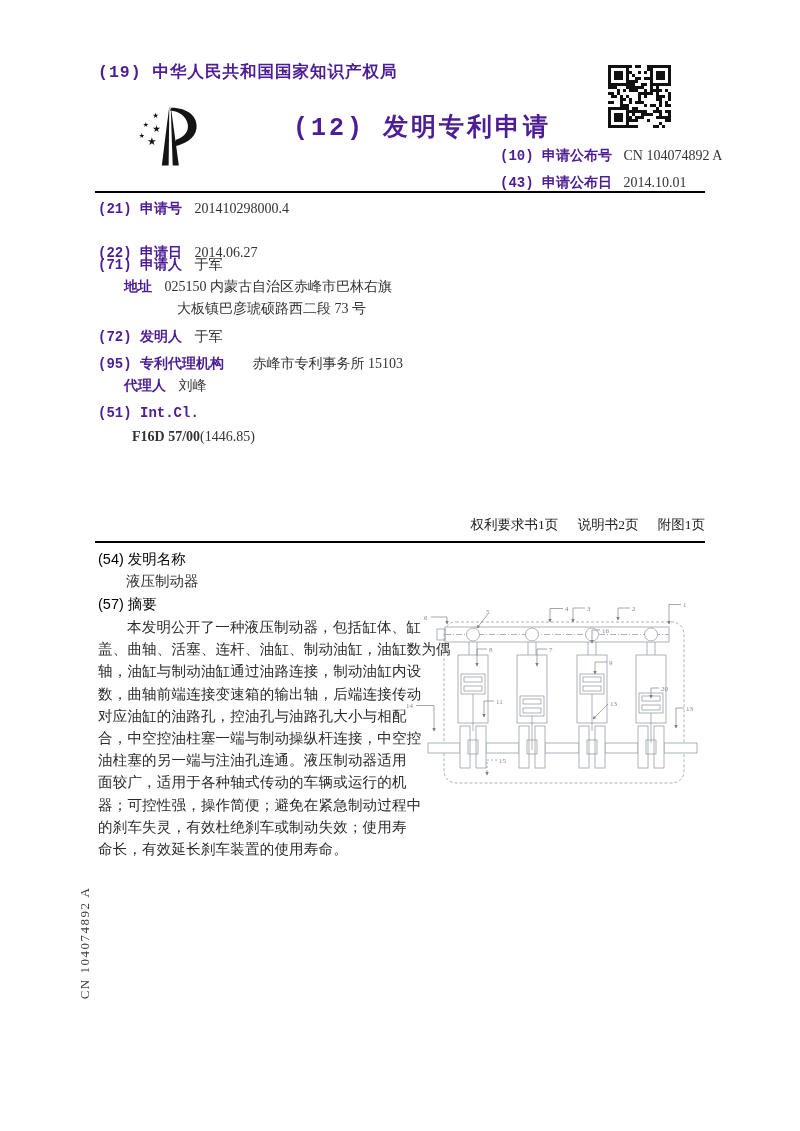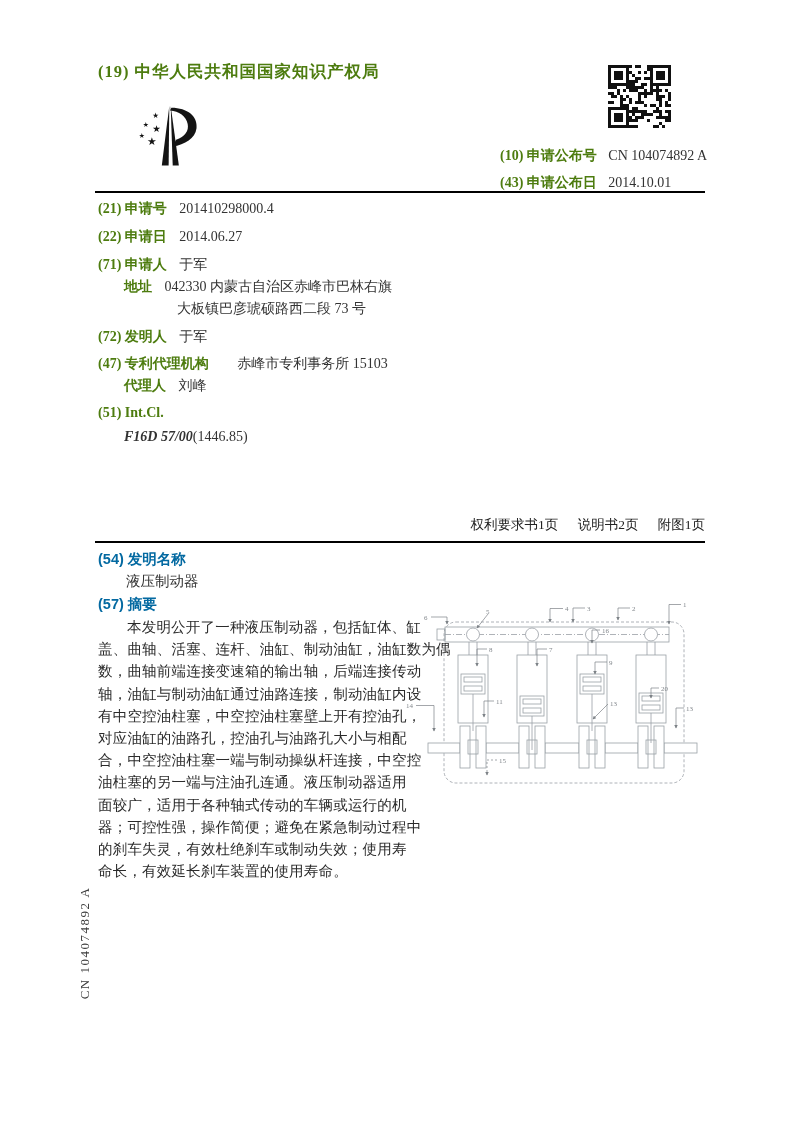--- a/index.html
+++ b/index.html
@@ -6,7 +6,7 @@
   .page{position:relative;width:800px;height:1131px;background:#ffffff;margin:0 auto;overflow:hidden;
         font-family:"Liberation Serif","DejaVu Serif",serif;color:#222;}
   .abs{position:absolute;}
-  .lbl{font-family:Liberation Serif, serif;font-weight:700;color:#4d7c0f;}
+  .lbl{font-family:Liberation Mono, monospace;font-weight:700;color:#4c1d95;}
   .val{font-family:"Liberation Serif","DejaVu Serif",serif;color:#333;}
   .row14{font-size:14px;line-height:18px;white-space:nowrap;}
   .office{left:98px;top:61px;font-size:16.5px;letter-spacing:1px;}

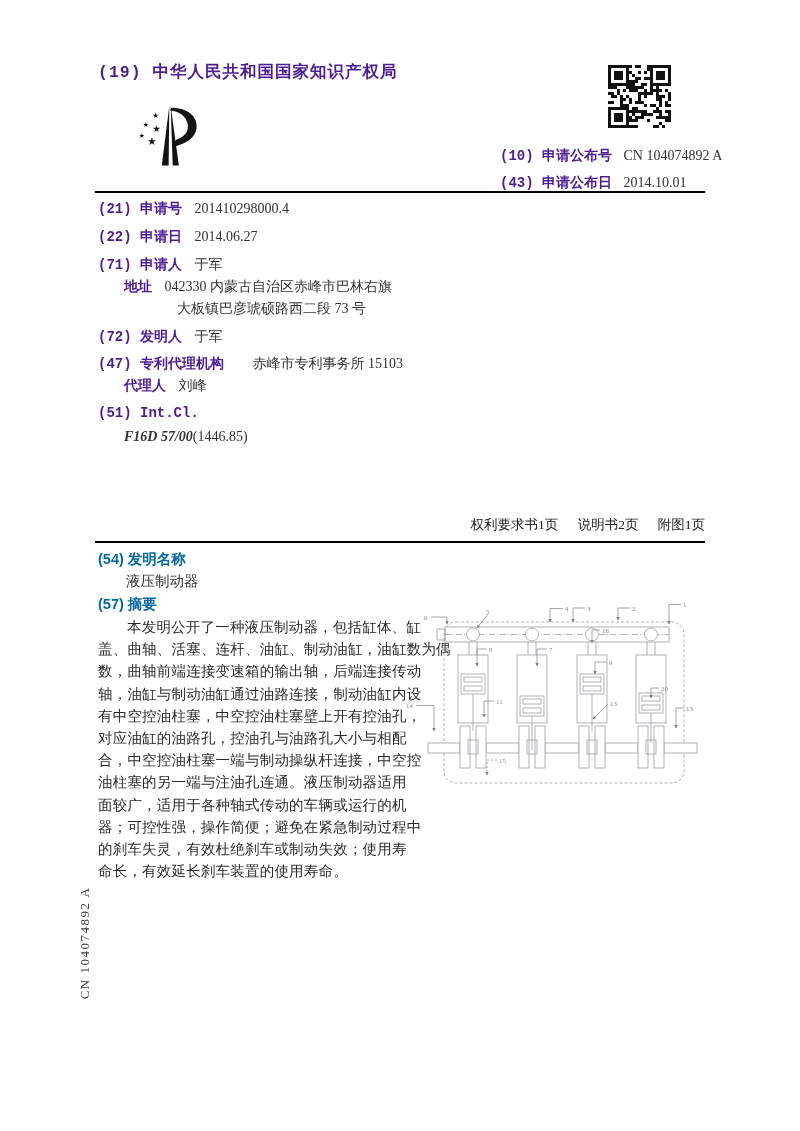--- a/index.html
+++ b/index.html
@@ -280,6 +280,7 @@
     </svg>
   </div>
 
+  <div class="abs doctype lbl">(12) 发明专利申请</div>
 
   <div class="abs pubrow" style="top:147px;">
     <span class="lbl">(10) 申请公布号</span>

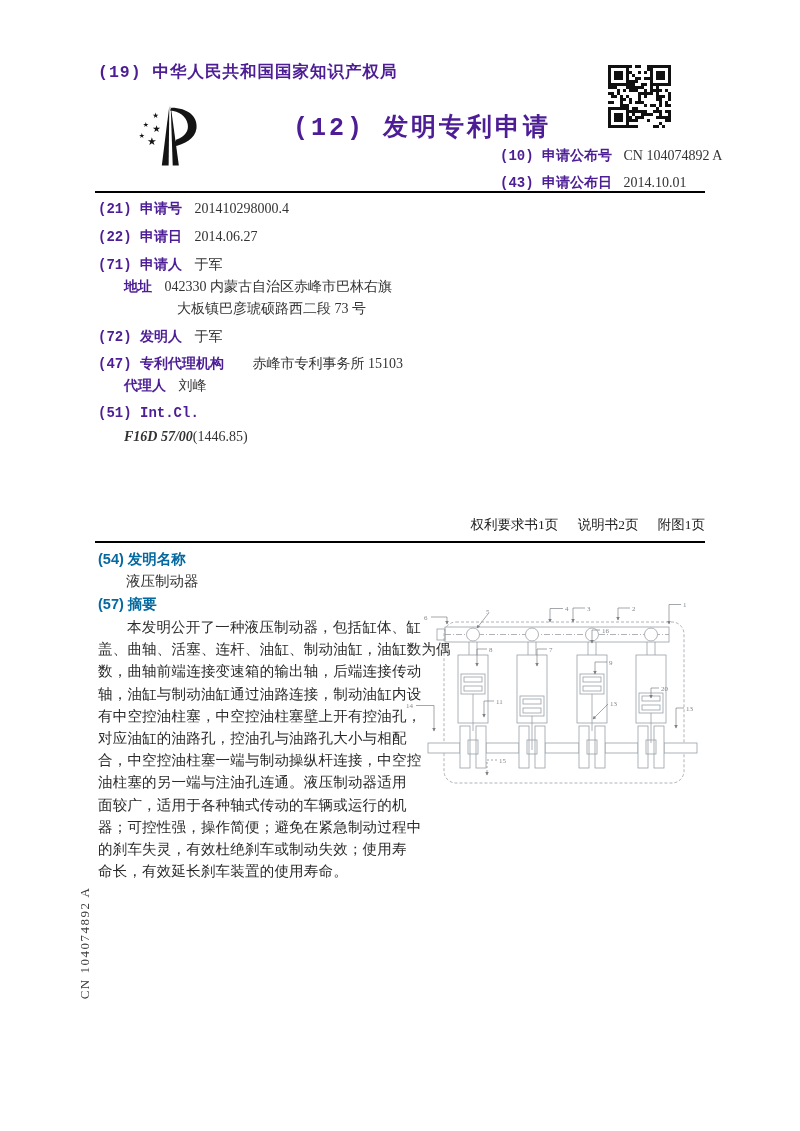--- a/index.html
+++ b/index.html
@@ -297,7 +297,7 @@
     <span class="lbl">(21) 申请号</span>
     <span class="val" style="margin-left:9px;">201410298000.4</span>
   </div>
-  <div class="abs row14" style="left:98px;top:228px;">
+  <div class="abs row14" style="left:98px;top:244px;">
     <span class="lbl">(22) 申请日</span>
     <span class="val" style="margin-left:9px;">2014.06.27</span>
   </div>

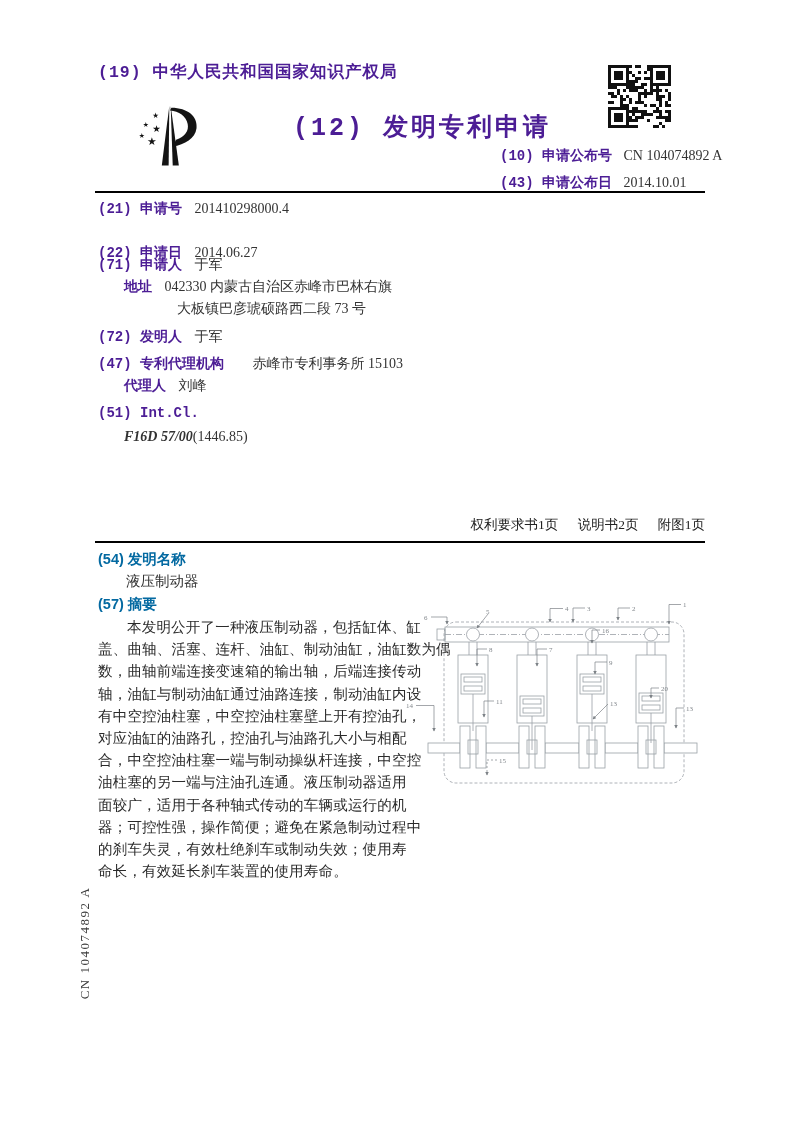--- a/index.html
+++ b/index.html
@@ -307,7 +307,7 @@
   </div>
   <div class="abs row14" style="left:124px;top:278px;">
     <span class="lbl">地址</span>
-    <span class="val" style="margin-left:9px;">042330 内蒙古自治区赤峰市巴林右旗</span>
+    <span class="val" style="margin-left:9px;">025150 内蒙古自治区赤峰市巴林右旗</span>
   </div>
   <div class="abs row14" style="left:177px;top:300px;">
     <span class="val">大板镇巴彦琥硕路西二段 73 号</span>

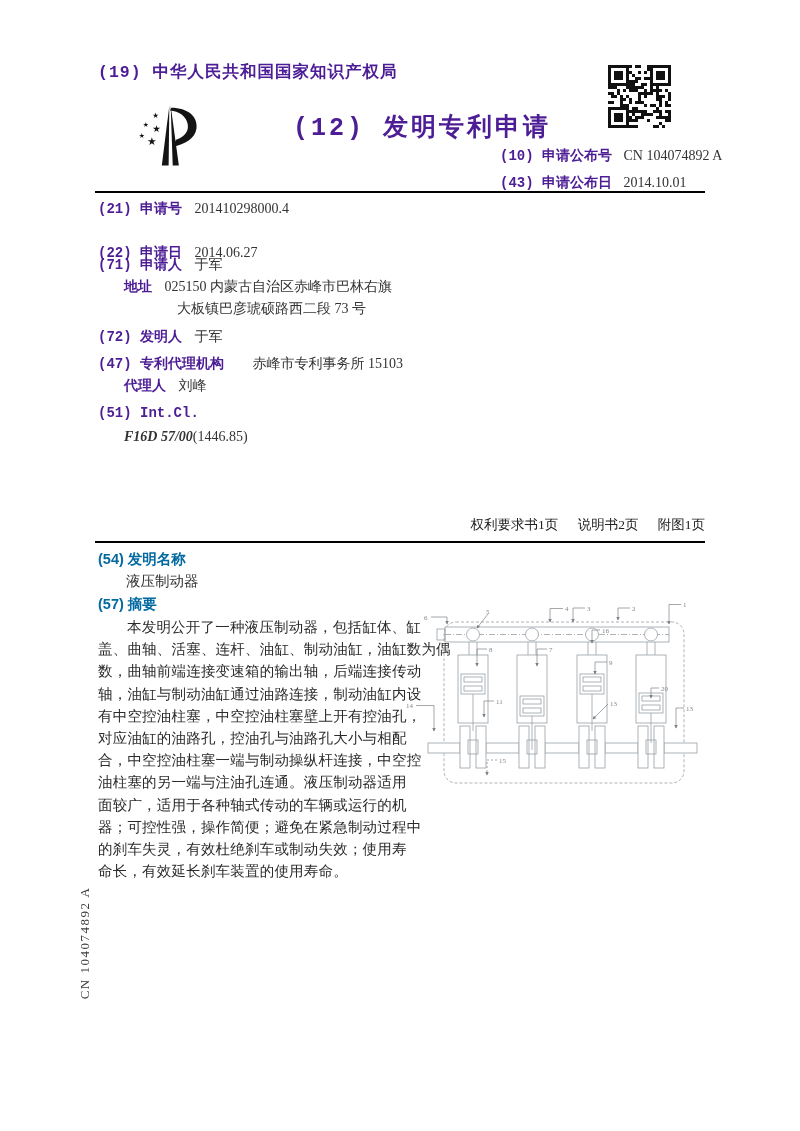--- a/index.html
+++ b/index.html
@@ -317,7 +317,7 @@
     <span class="val" style="margin-left:9px;">于军</span>
   </div>
   <div class="abs row14" style="left:98px;top:355px;">
-    <span class="lbl">(47) 专利代理机构</span>
+    <span class="lbl">(95) 专利代理机构</span>
     <span class="val" style="margin-left:25px;">赤峰市专利事务所 15103</span>
   </div>
   <div class="abs row14" style="left:124px;top:377px;">

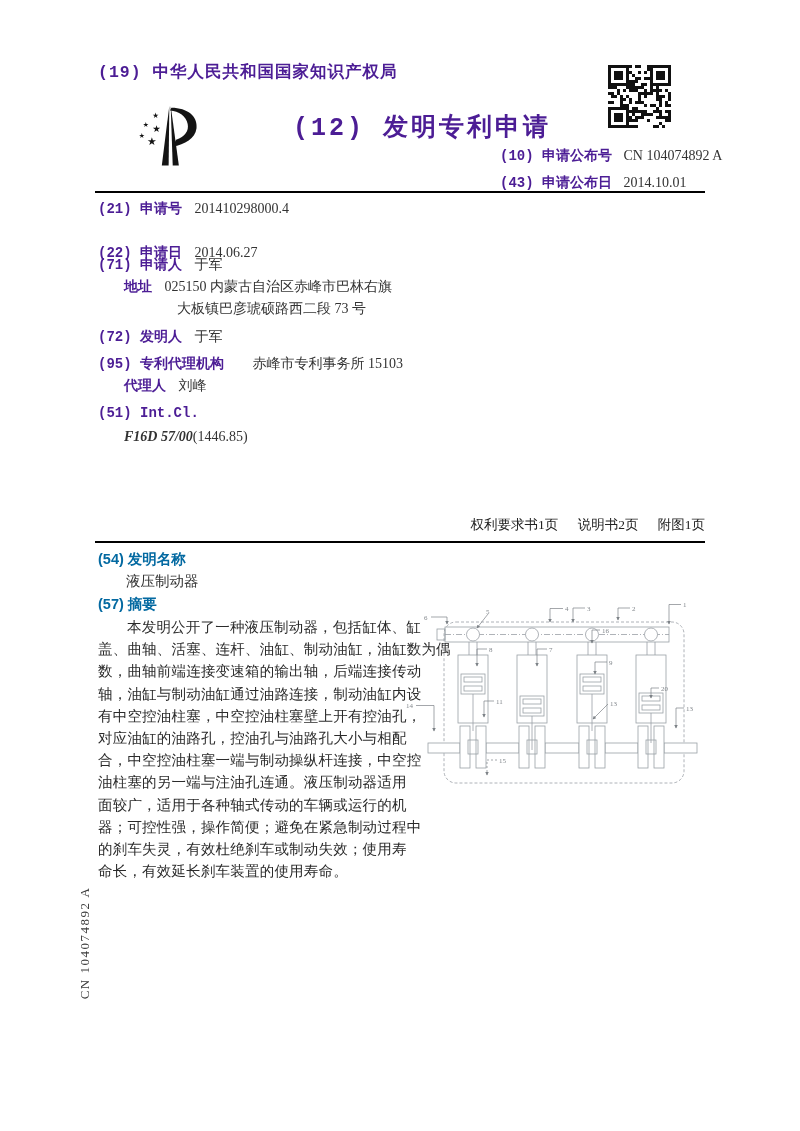--- a/index.html
+++ b/index.html
@@ -26,7 +26,7 @@
   .fig text{font-family:"Liberation Serif","DejaVu Serif",serif;font-size:7px;fill:#82878c;}
   .qr-wrap{left:608px;top:65px;width:63px;height:63px;}
   .logo-wrap{left:130px;top:103px;width:80px;height:68px;}
-  .italic-code{font-style:italic;font-weight:700;}
+  .italic-code{font-weight:700;margin-left:8px;}
 </style>
 </head>
 <body>

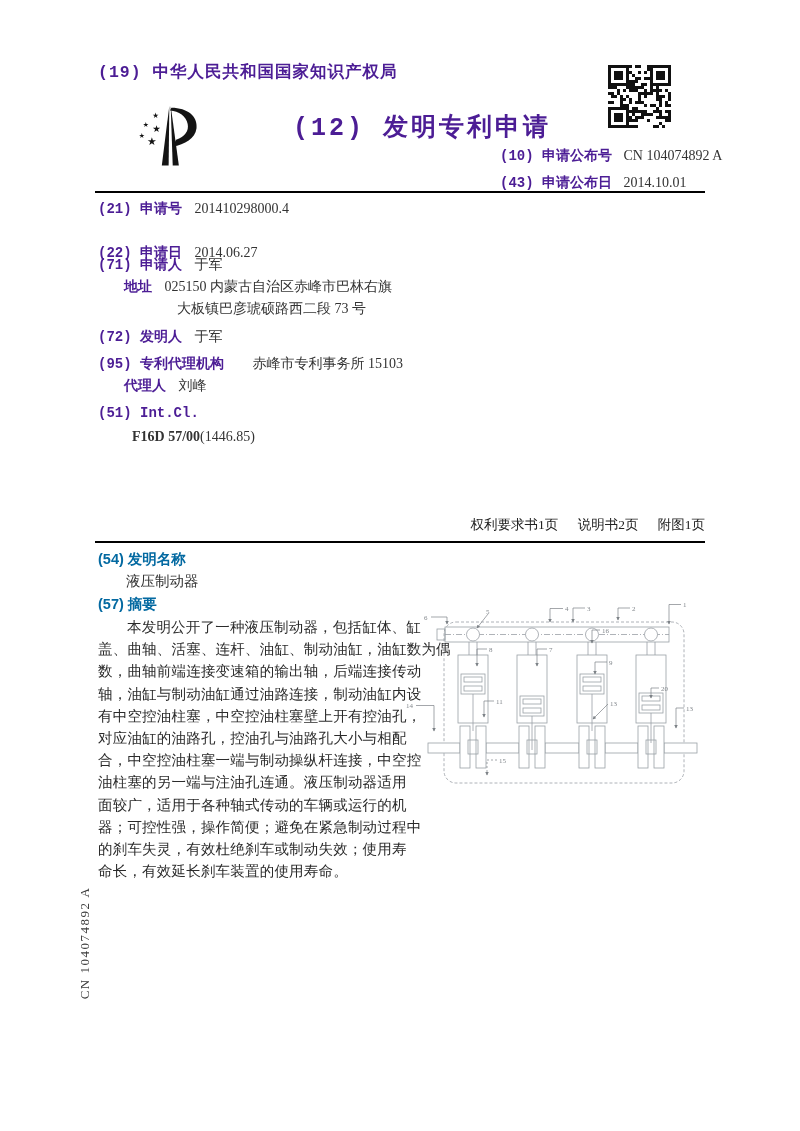--- a/index.html
+++ b/index.html
@@ -15,7 +15,7 @@
   .rule{left:95px;width:610px;height:2px;background:#000;}
   .pagesinfo{right:95px;top:516px;font-size:13.5px;color:#222;text-align:left;white-space:nowrap;}
   .pagesinfo span{margin-left:16px;}
-  .sec-lbl{font-family:"Liberation Sans","DejaVu Sans",sans-serif;font-weight:700;font-size:14.5px;color:#0369a1;}
+  .sec-lbl{font-family:"Liberation Sans","DejaVu Sans",sans-serif;font-weight:400;font-size:14.5px;color:#000000;}
   .abstract-line{position:relative;font-size:14.5px;line-height:22.2px;color:#2b2b2b;letter-spacing:0.2px;white-space:nowrap;}
   .abstract-block{left:98px;top:616px;width:326px;}
   .abstract-block .abstract-line:first-child{text-indent:2em;}

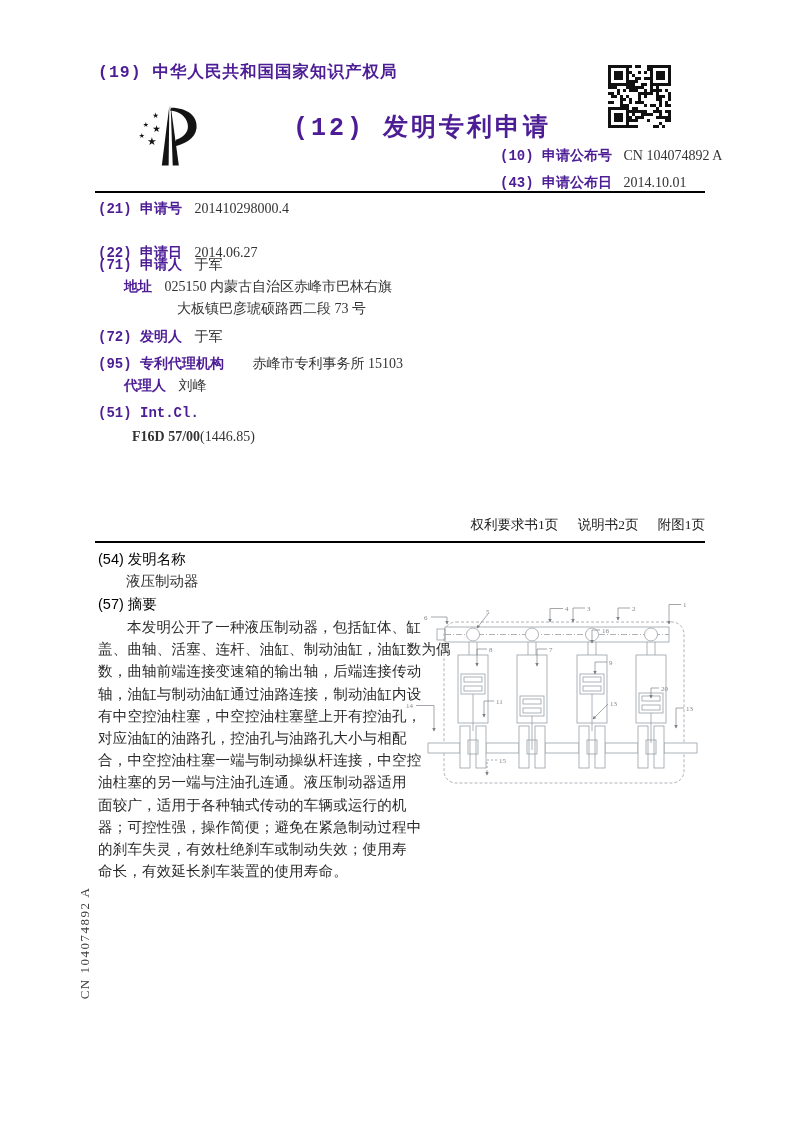--- a/index.html
+++ b/index.html
@@ -346,8 +346,8 @@
   <div class="abs abstract-block">
     <div class="abstract-line">本发明公开了一种液压制动器，包括缸体、缸</div>
     <div class="abstract-line">盖、曲轴、活塞、连杆、油缸、制动油缸，油缸数为偶</div>
+    <div class="abstract-line">轴，油缸与制动油缸通过油路连接，制动油缸内设</div>
     <div class="abstract-line">数，曲轴前端连接变速箱的输出轴，后端连接传动</div>
-    <div class="abstract-line">轴，油缸与制动油缸通过油路连接，制动油缸内设</div>
     <div class="abstract-line">有中空控油柱塞，中空控油柱塞壁上开有控油孔，</div>
     <div class="abstract-line">对应油缸的油路孔，控油孔与油路孔大小与相配</div>
     <div class="abstract-line">合，中空控油柱塞一端与制动操纵杆连接，中空控</div>

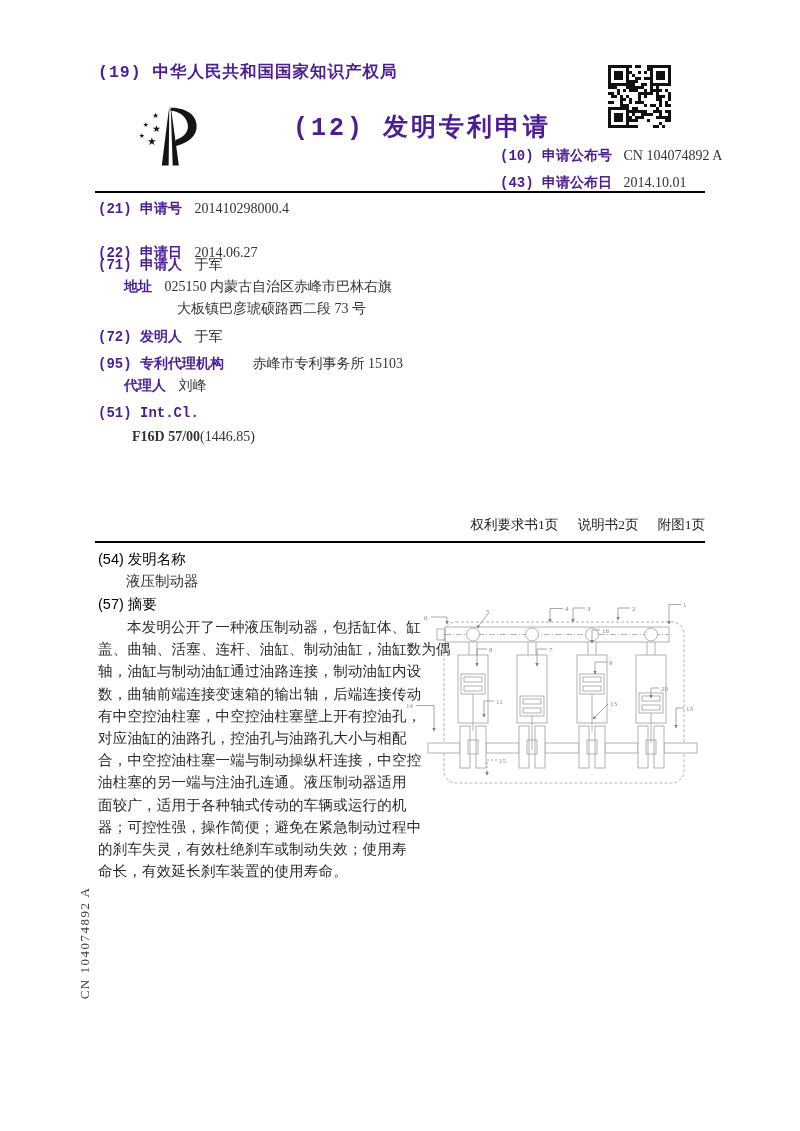--- a/index.html
+++ b/index.html
@@ -348,7 +348,6 @@
     <div class="abstract-line">盖、曲轴、活塞、连杆、油缸、制动油缸，油缸数为偶</div>
     <div class="abstract-line">轴，油缸与制动油缸通过油路连接，制动油缸内设</div>
     <div class="abstract-line">数，曲轴前端连接变速箱的输出轴，后端连接传动</div>
-    <div class="abstract-line">有中空控油柱塞，中空控油柱塞壁上开有控油孔，</div>
     <div class="abstract-line">对应油缸的油路孔，控油孔与油路孔大小与相配</div>
     <div class="abstract-line">合，中空控油柱塞一端与制动操纵杆连接，中空控</div>
     <div class="abstract-line">油柱塞的另一端与注油孔连通。液压制动器适用</div>

